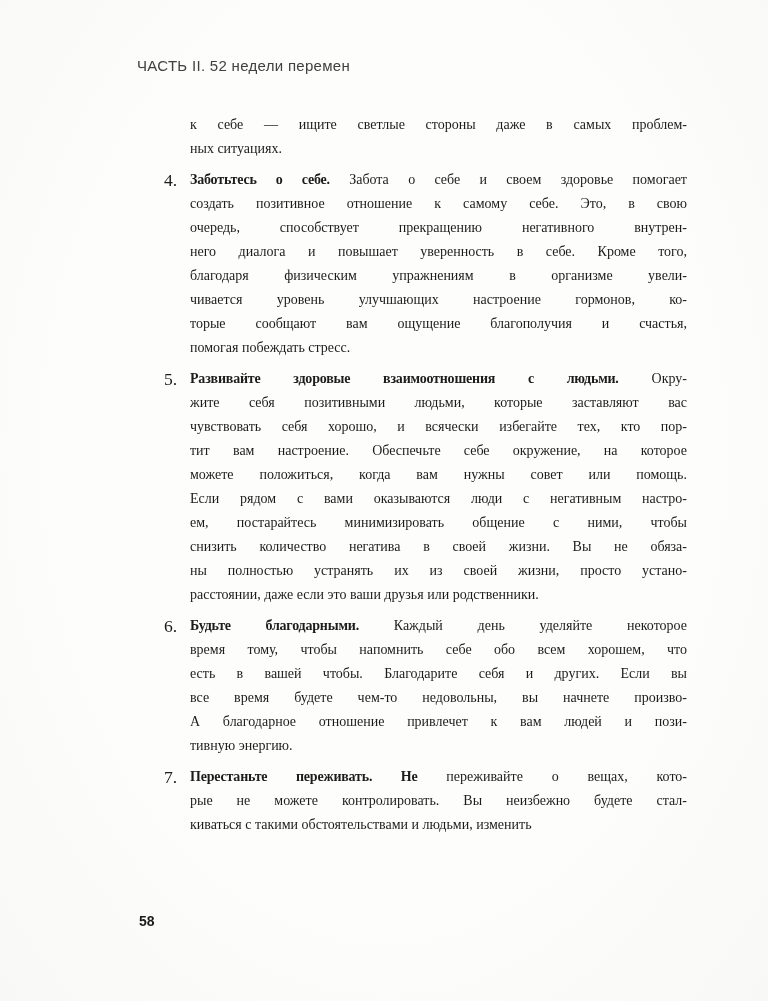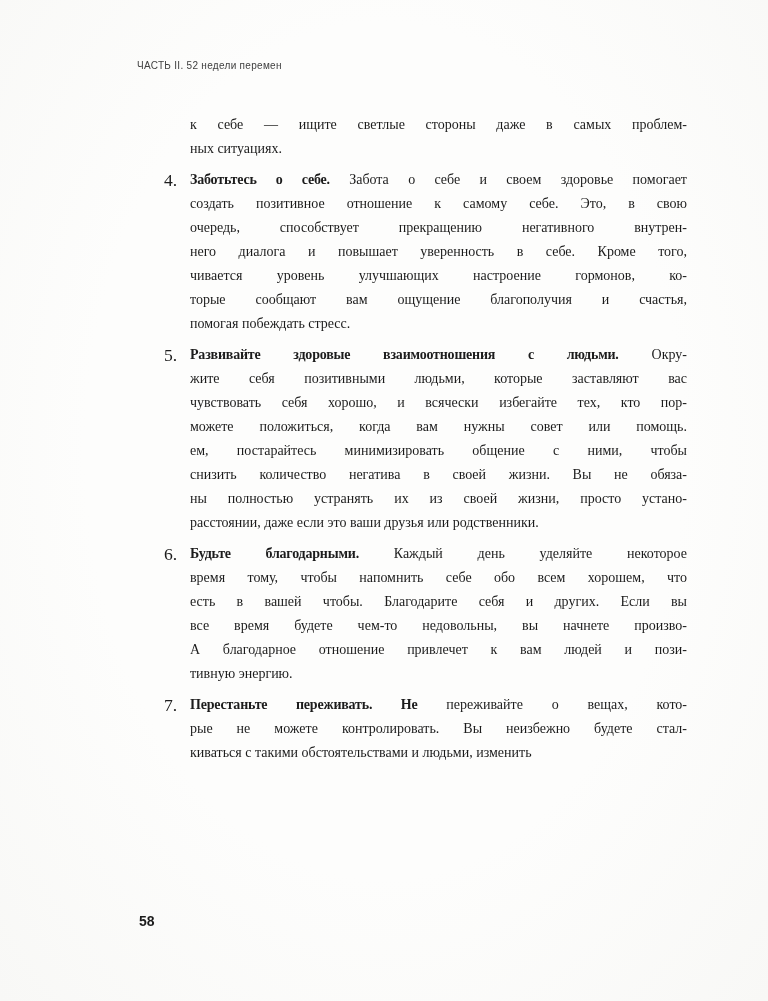--- a/index.html
+++ b/index.html
@@ -21,7 +21,7 @@
     left: 137px;
     top: 57px;
     font-family: "Liberation Sans", "DejaVu Sans", sans-serif;
-    font-size: 10px;
+    font-size: 15px;
     line-height: 18px;
     letter-spacing: 0.3px;
     color: #404040;

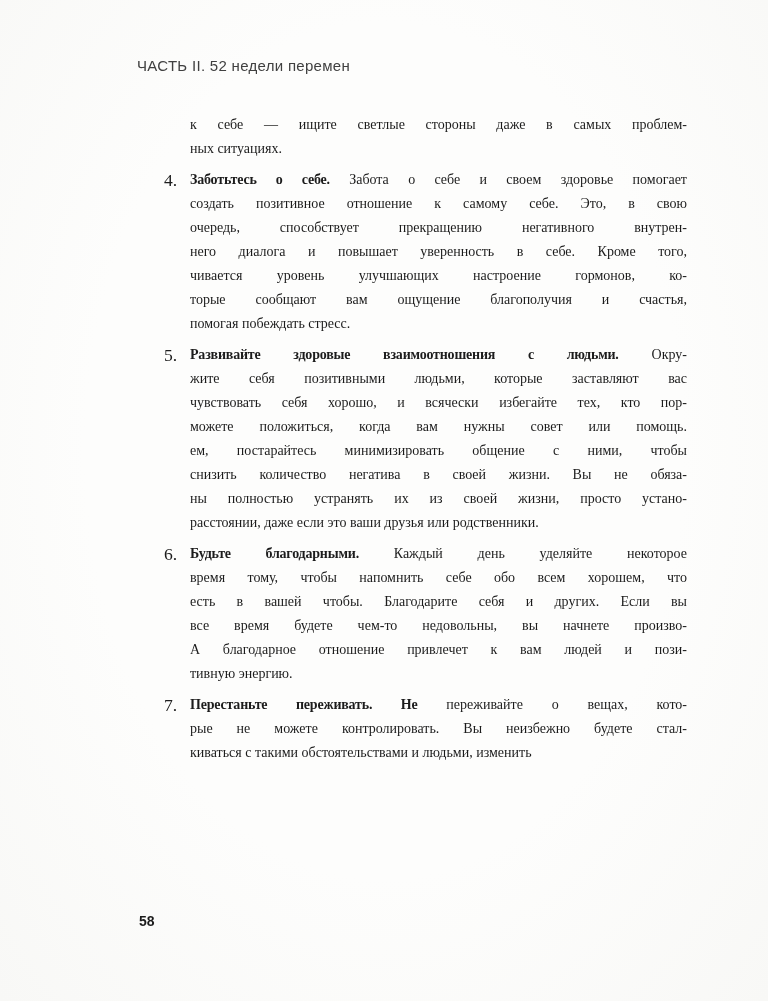--- a/index.html
+++ b/index.html
@@ -93,6 +93,7 @@
         <div class="line"><span>создать позитивное отношение к самому себе. Это, в свою</span></div>
         <div class="line"><span>очередь, способствует прекращению негативного внутрен-</span></div>
         <div class="line"><span>него диалога и повышает уверенность в себе. Кроме того,</span></div>
+        <div class="line"><span>благодаря физическим упражнениям в организме увели-</span></div>
         <div class="line"><span>чивается уровень улучшающих настроение гормонов, ко-</span></div>
         <div class="line"><span>торые сообщают вам ощущение благополучия и счастья,</span></div>
         <div class="line last"><span>помогая побеждать стресс.</span></div>

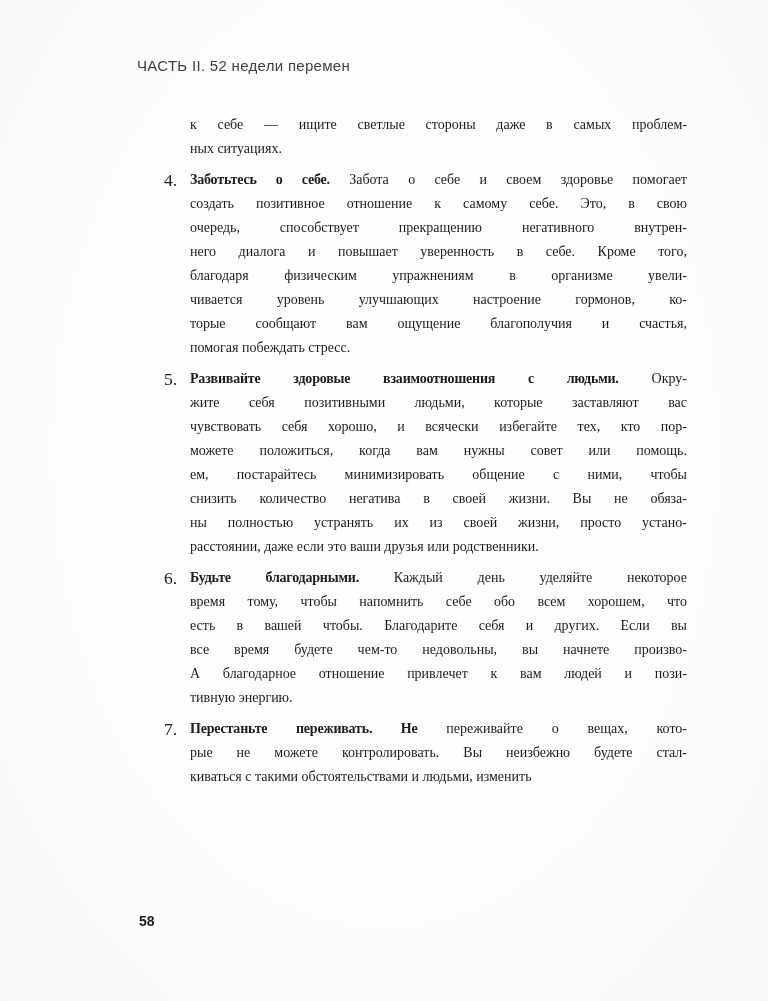--- a/index.html
+++ b/index.html
@@ -103,6 +103,7 @@
         <div class="line"><span class="b">Развивайте здоровые взаимоотношения с людьми.</span><span> Окру-</span></div>
         <div class="line"><span>жите себя позитивными людьми, которые заставляют вас</span></div>
         <div class="line"><span>чувствовать себя хорошо, и всячески избегайте тех, кто пор-</span></div>
+        <div class="line"><span>тит вам настроение. Обеспечьте себе окружение, на которое</span></div>
         <div class="line"><span>можете положиться, когда вам нужны совет или помощь.</span></div>
         <div class="line"><span>ем, постарайтесь минимизировать общение с ними, чтобы</span></div>
         <div class="line"><span>снизить количество негатива в своей жизни. Вы не обяза-</span></div>

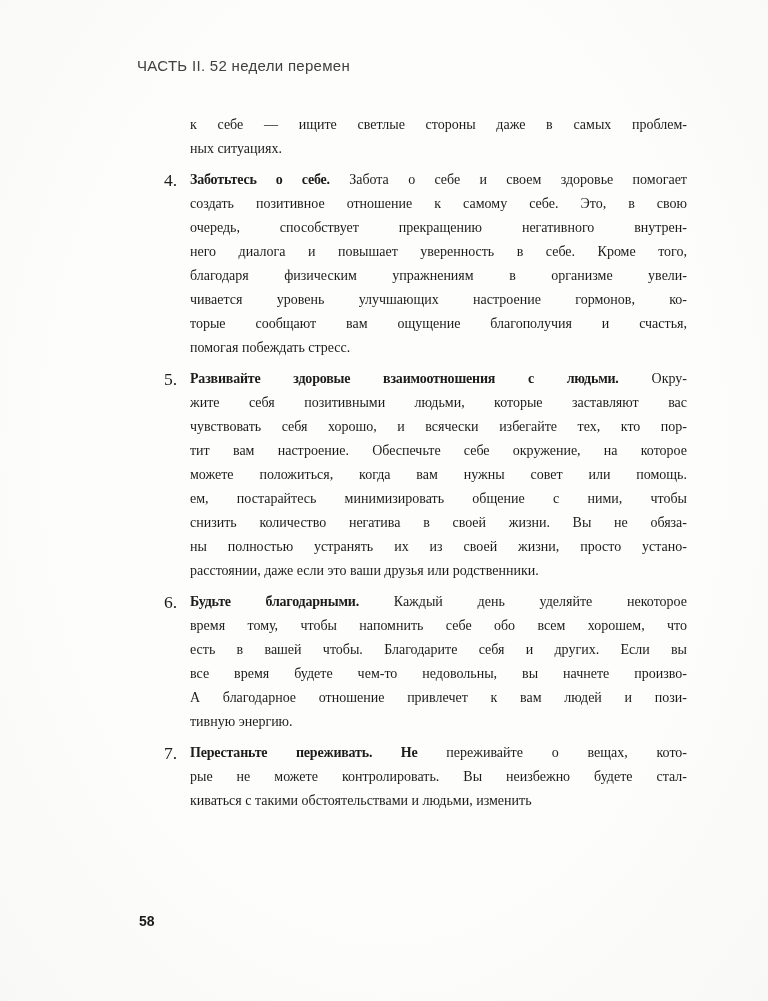--- a/index.html
+++ b/index.html
@@ -105,6 +105,7 @@
         <div class="line"><span>чувствовать себя хорошо, и всячески избегайте тех, кто пор-</span></div>
         <div class="line"><span>тит вам настроение. Обеспечьте себе окружение, на которое</span></div>
         <div class="line"><span>можете положиться, когда вам нужны совет или помощь.</span></div>
+        <div class="line"><span>Если рядом с вами оказываются люди с негативным настро-</span></div>
         <div class="line"><span>ем, постарайтесь минимизировать общение с ними, чтобы</span></div>
         <div class="line"><span>снизить количество негатива в своей жизни. Вы не обяза-</span></div>
         <div class="line"><span>ны полностью устранять их из своей жизни, просто устано-</span></div>

